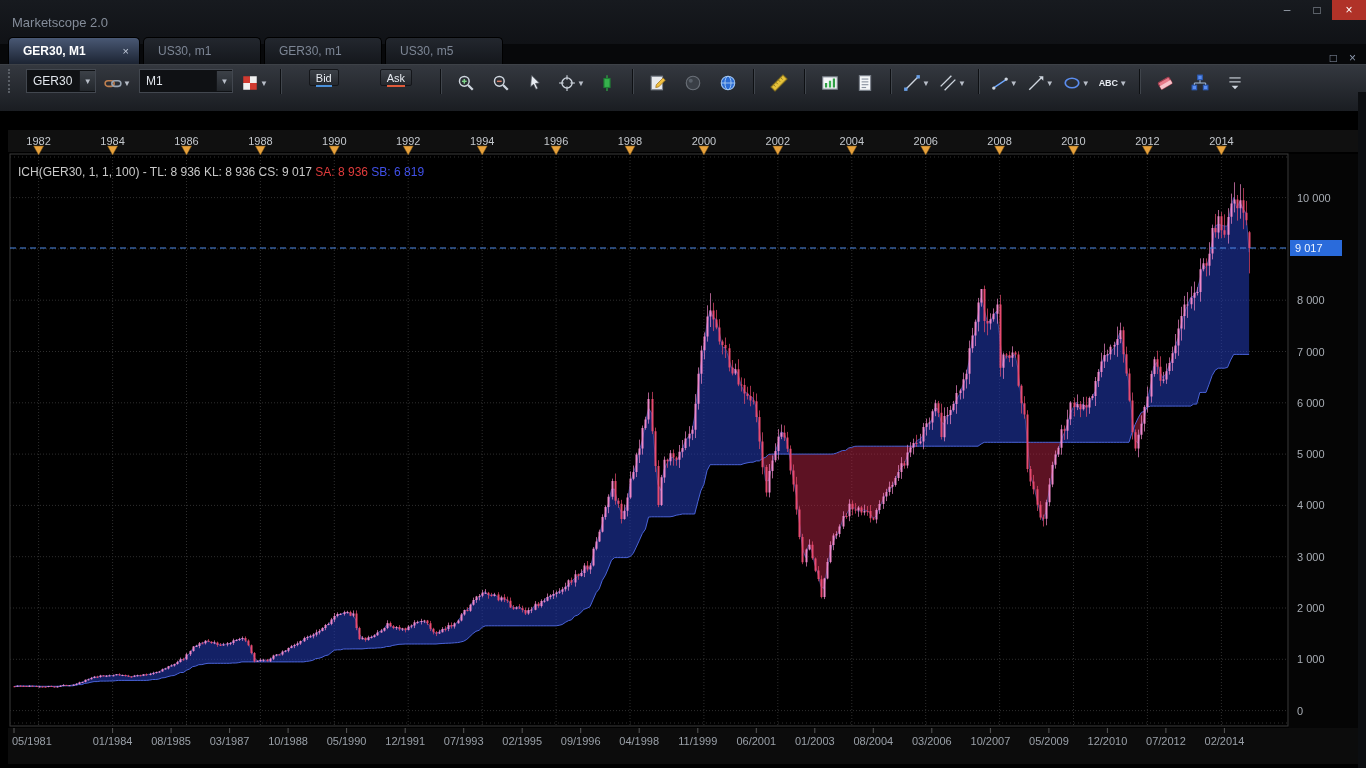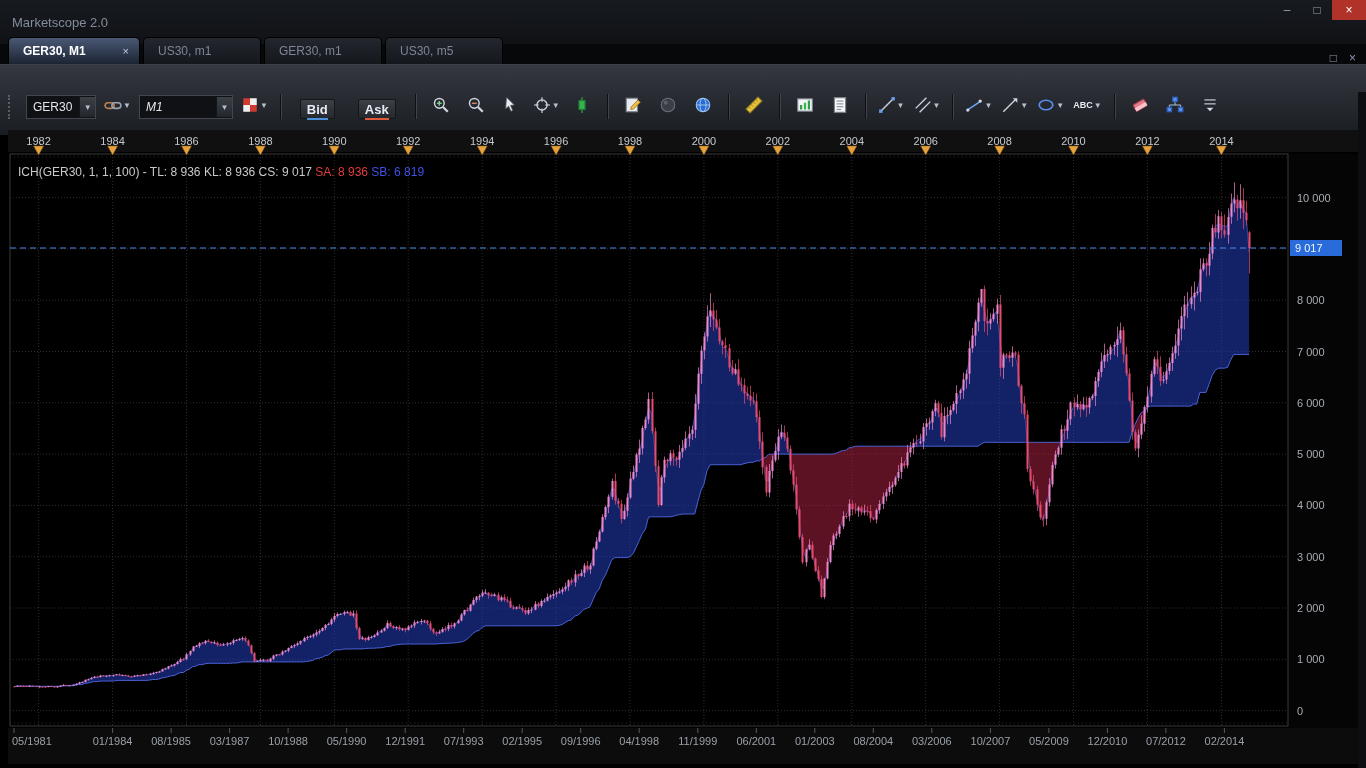--- a/index.html
+++ b/index.html
@@ -29,8 +29,8 @@
   .tabbar-controls{position:absolute;right:10px;top:7px;display:flex;gap:12px;color:#8d99ad;font-size:12px;}
 
   
-  .toolbar{height:38px;background:linear-gradient(#34383f,#1a1d22);display:flex;align-items:flex-end;
-    padding:16px 6px;gap:7px;border-top:1px solid #3d4147;border-bottom:2px solid #000;}
+  .toolbar{height:38px;background:linear-gradient(#34383f,#1a1d22);display:flex;align-items:flex-start;
+    padding:4px 6px;gap:7px;border-top:1px solid #3d4147;border-bottom:2px solid #000;}
   .tb-grip{width:4px;height:24px;border-left:2px dotted #5a5f66;margin:0 5px 0 2px;}
   .tb-sep{width:1px;height:25px;background:#0e1013;margin:0 4px;box-shadow:1px 0 0 #40454c;}
   .tb-combo{display:flex;align-items:center;background:#0f1114;border:1px solid #42474f;height:22px;

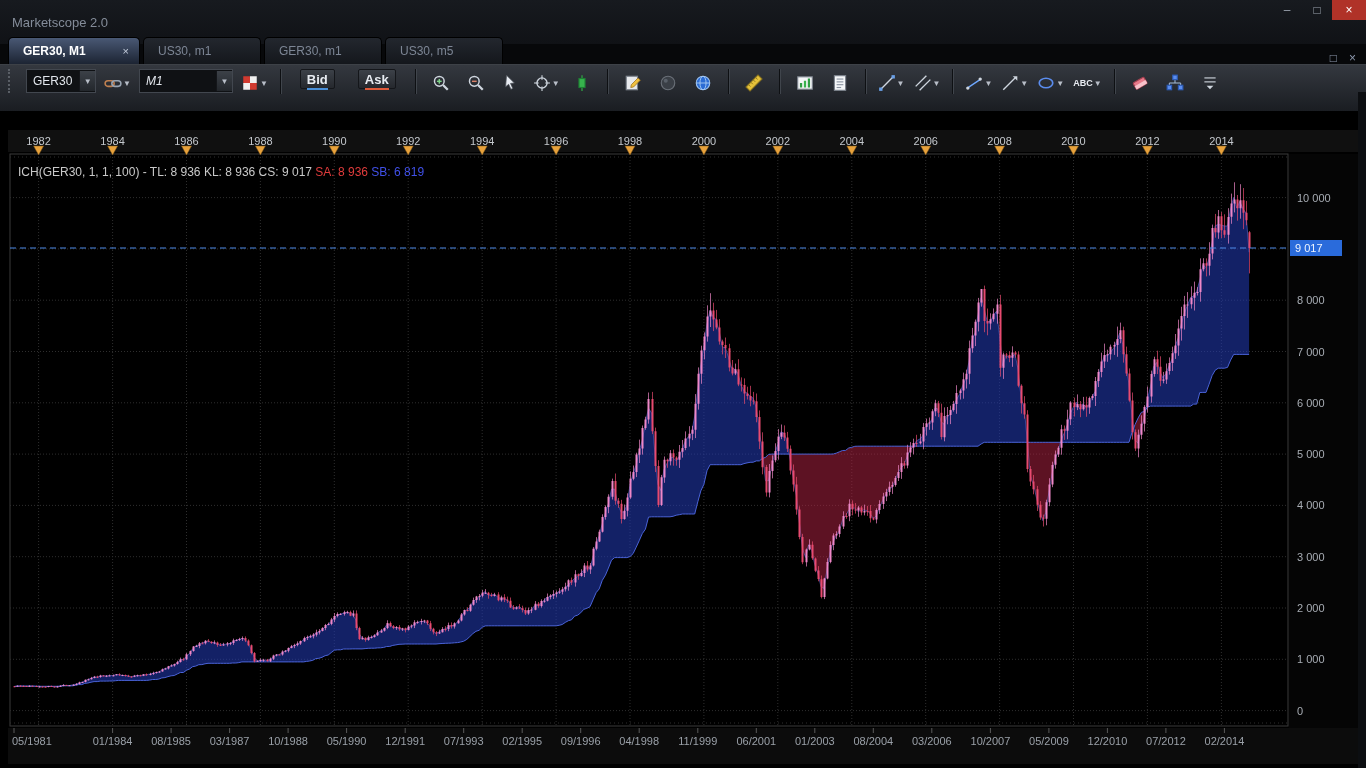--- a/index.html
+++ b/index.html
@@ -213,7 +213,7 @@
         </svg>
         <span class="tb-drop">▼</span>
       </div>
-      <div class="tb-combo" style="width: 86px; font-style: italic;">
+      <div class="tb-combo" style="width: 86px;">
         <span style="flex: 1 1 0%;">M1</span>
         <span class="arrow-box">▼</span>
       </div>

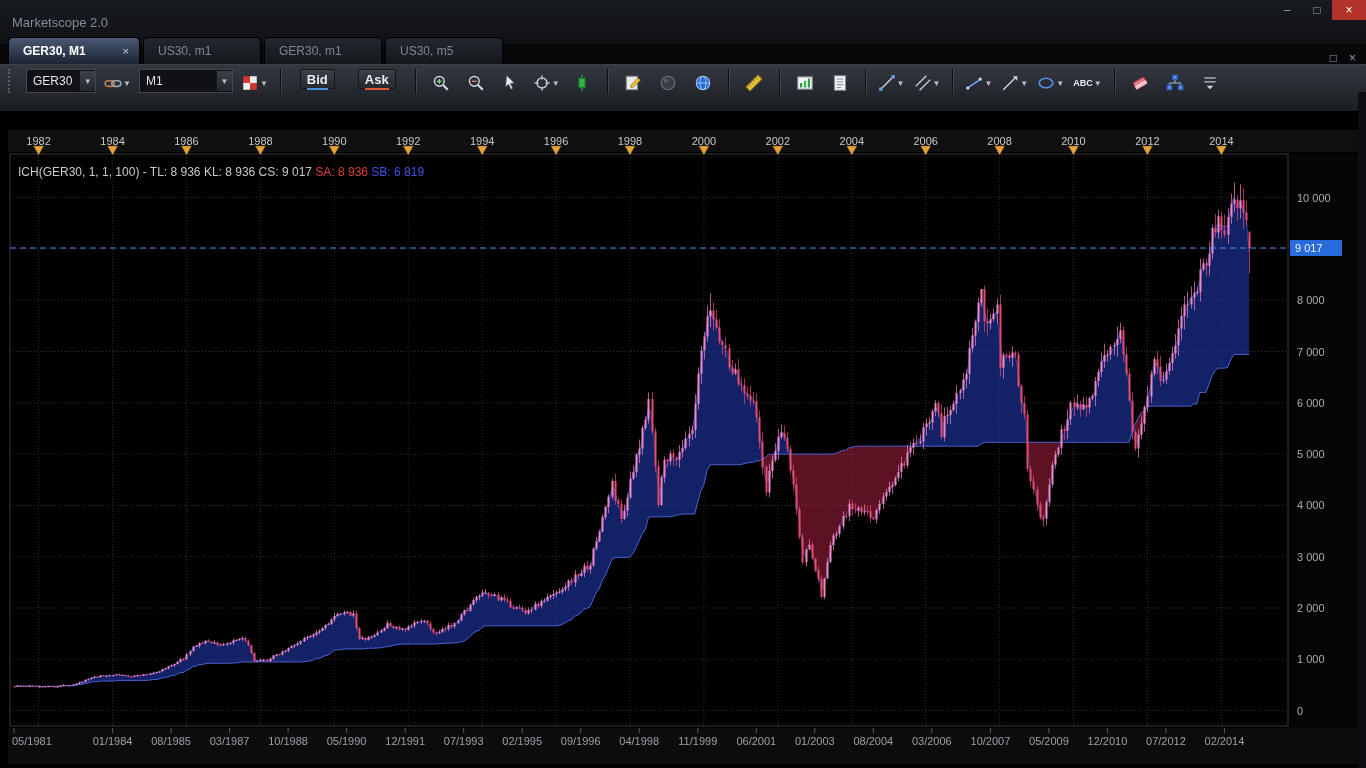--- a/index.html
+++ b/index.html
@@ -41,8 +41,8 @@
     background:transparent;border:1px solid transparent;border-radius:2px;}
   .tb-btn .ticon{width:18px;height:18px;}
   .tb-drop{font-size:8px;color:#b8bec8;margin-left:1px;}
-  .pill{font-size:13px;color:#e8ecf2;background:linear-gradient(#3c4148,#25282d);
-    border:1px solid #14161a;border-radius:2px;padding:2px 6px 1px;margin:0 8px;font-weight:bold;}
+  .pill{font-size:11px;color:#e8ecf2;background:linear-gradient(#3c4148,#25282d);
+    border:1px solid #14161a;border-radius:2px;padding:2px 6px 1px;margin:0 17px;}
   .pill .u{border-bottom:2px solid currentColor;padding-bottom:1px;}
   .abc{font-size:9px;letter-spacing:0;color:#e8ecf2;font-weight:bold;}
 

